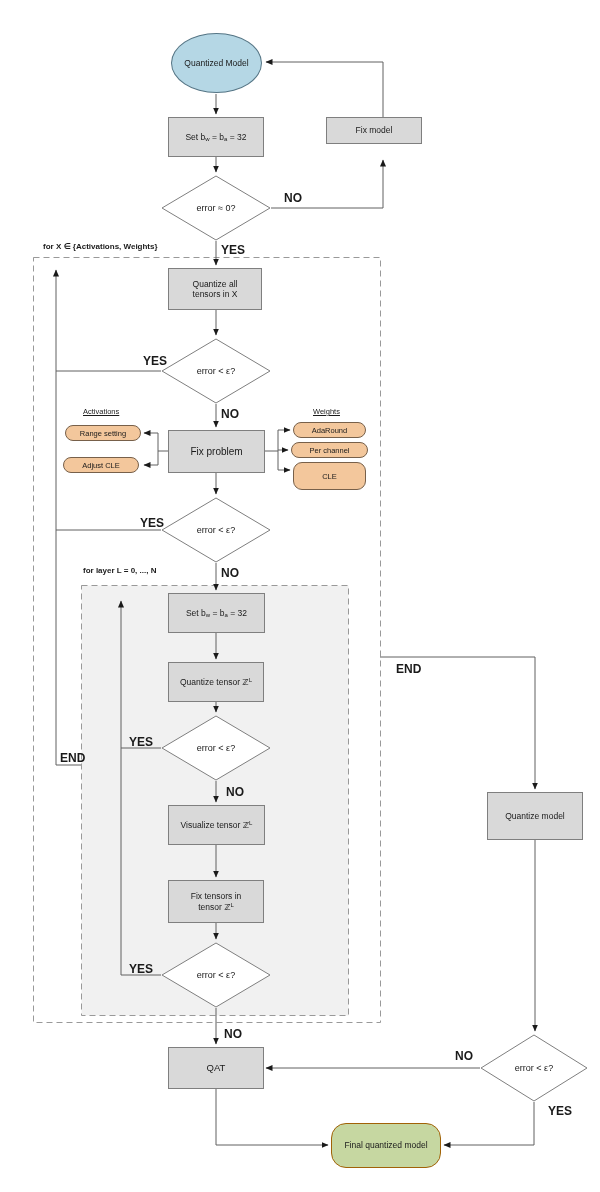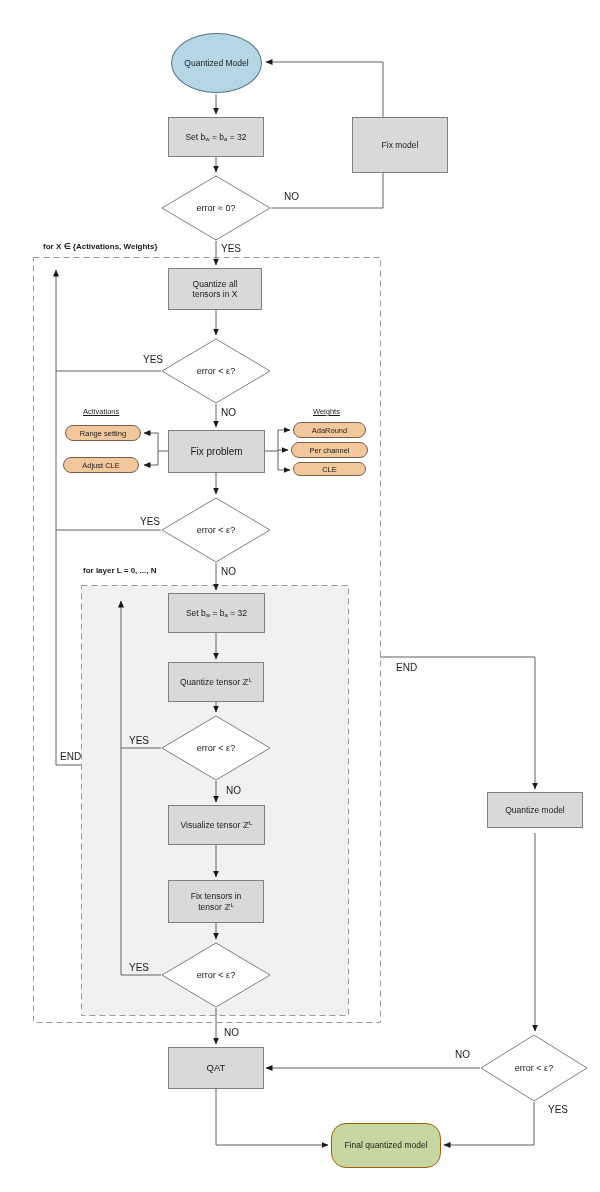--- a/index.html
+++ b/index.html
@@ -119,7 +119,7 @@
     <span>Quantized Model</span>
   </div>
 
-  <div class="node rect" style="left:344px;top:117px;width:96px;height:56px;">
+  <div class="node rect" style="left:318px;top:117px;width:96px;height:27px;">
     <span>Fix model</span>
   </div>
 

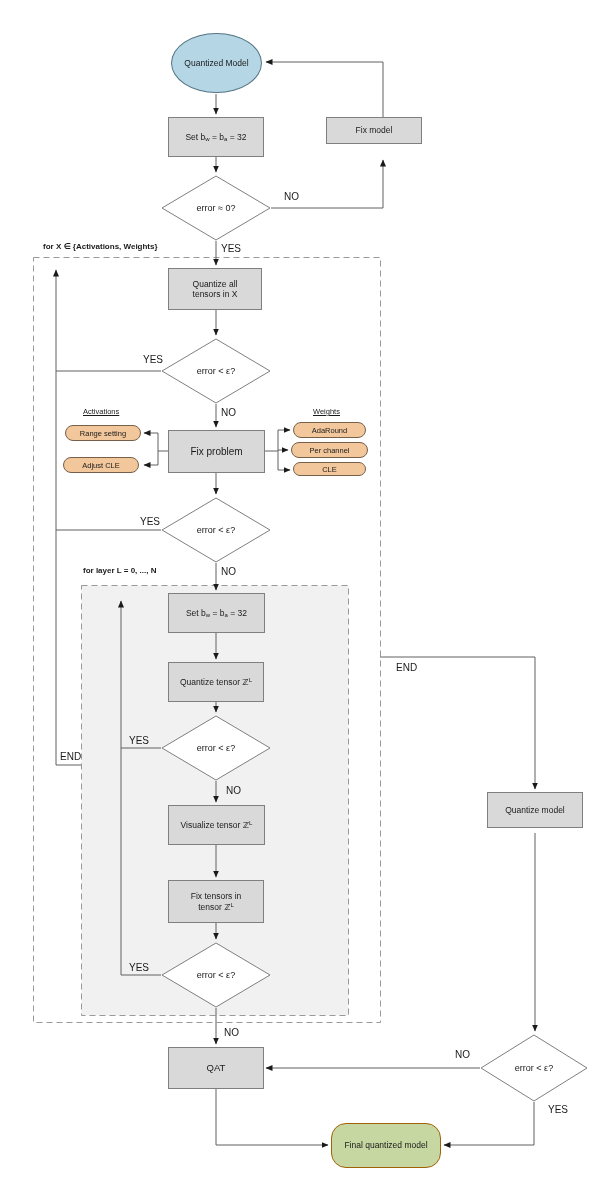--- a/index.html
+++ b/index.html
@@ -29,7 +29,7 @@
     display:flex;align-items:center;justify-content:center;
     font-size:9px;
   }
-  .elabel{position:absolute;font-size:10px;font-weight:normal;white-space:nowrap;}
+  .elabel{position:absolute;font-size:12px;font-weight:bold;white-space:nowrap;}
   .llabel{position:absolute;font-size:8px;white-space:nowrap;font-weight:bold;}
   .utitle{position:absolute;font-size:7.5px;text-decoration:underline;white-space:nowrap;}
   sub{font-size:6px;vertical-align:-1px;line-height:0;}

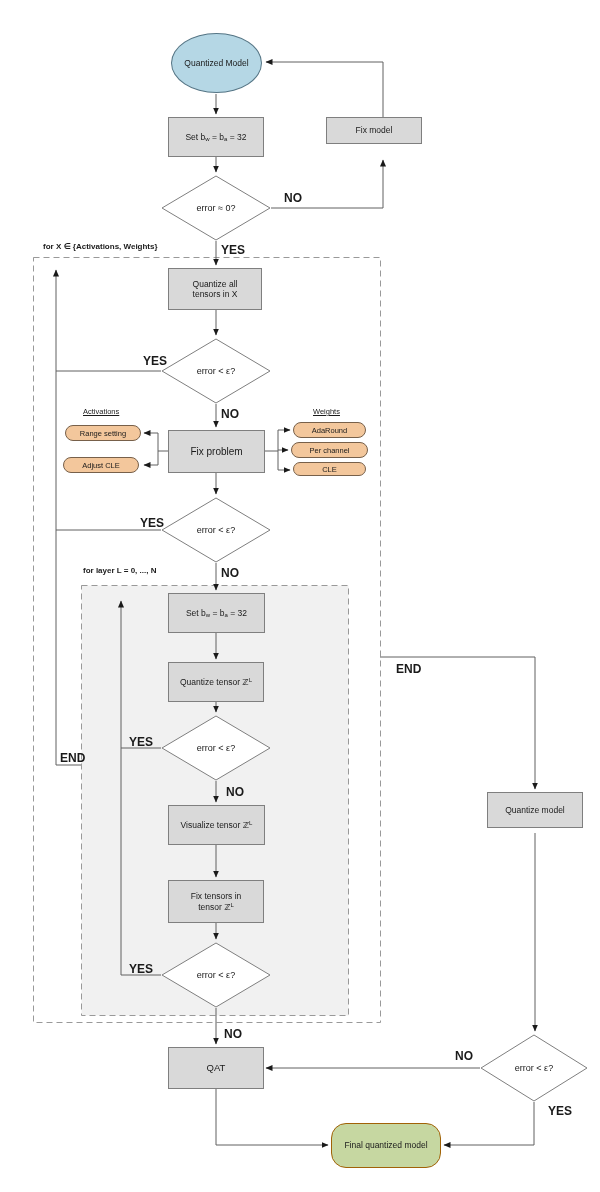--- a/index.html
+++ b/index.html
@@ -164,7 +164,7 @@
   <div class="node pill" style="left:283px;top:442px;width:77px;height:16px;">
     <span>Per channel</span>
   </div>
-  <div class="node pill" style="left:285px;top:462px;width:73px;height:14px;">
+  <div class="node pill" style="left:285px;top:462px;width:73px;height:28px;">
     <span>CLE</span>
   </div>
 

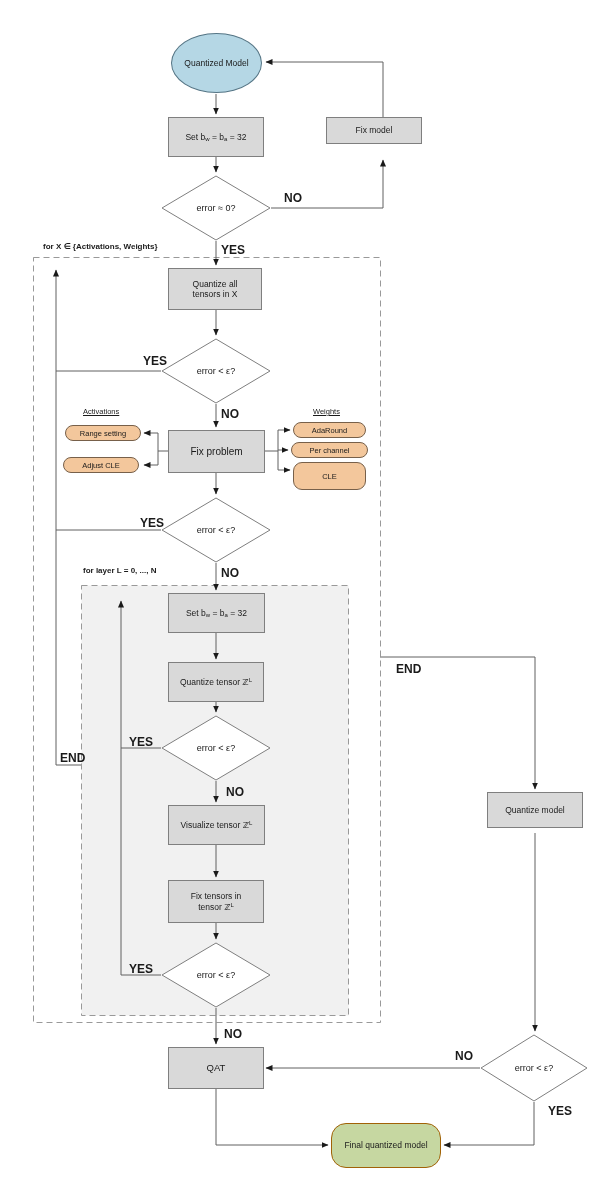--- a/index.html
+++ b/index.html
@@ -208,7 +208,7 @@
     <div class="dtext">error &lt; ε?</div>
   </div>
 
-  <div class="node rect" style="left:479px;top:792px;width:96px;height:36px;">
+  <div class="node rect" style="left:479px;top:792px;width:96px;height:48px;">
     <span>Quantize model</span>
   </div>
 

